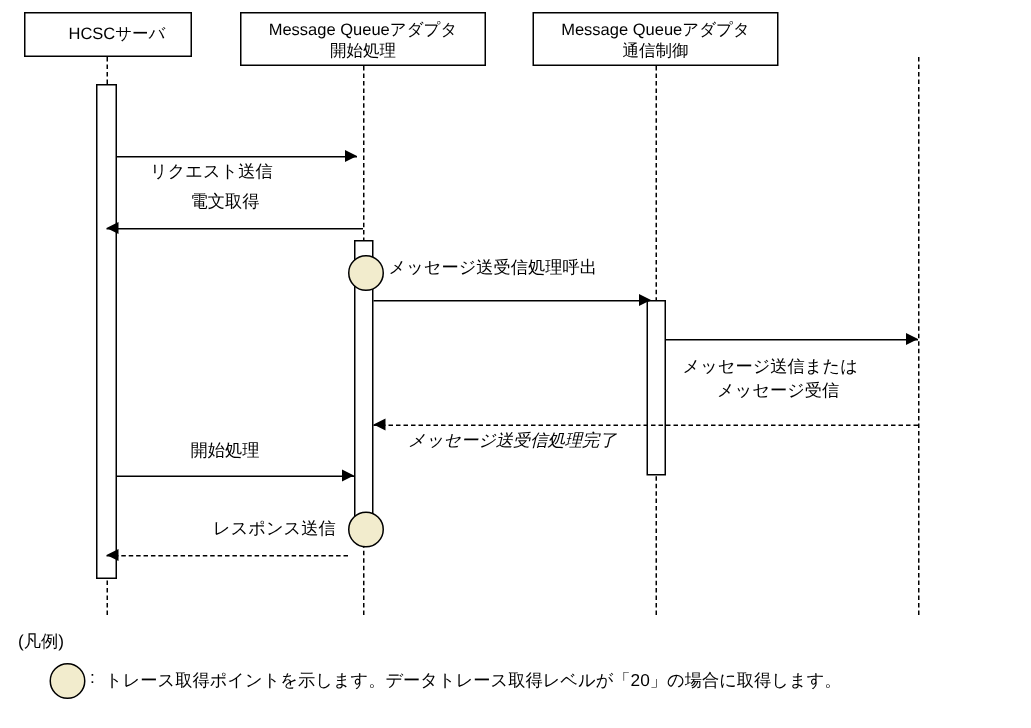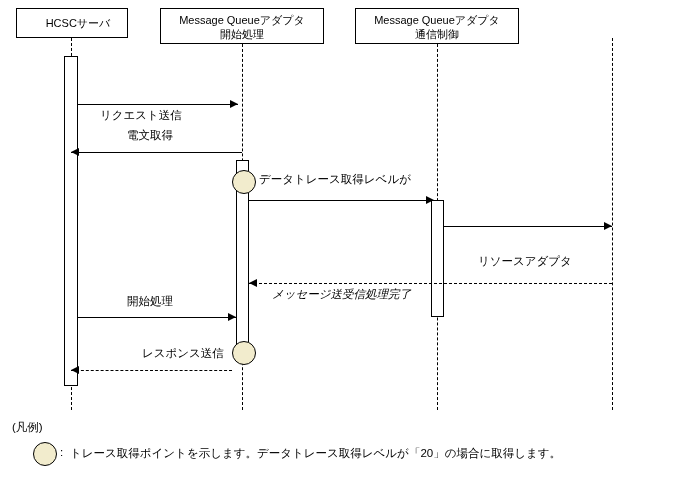--- a/index.html
+++ b/index.html
@@ -126,7 +126,7 @@
 
   <div class="trace-dot" style="left:232px; top:170px;"></div>
 
-  <div class="msg-label" style="left:259px; top:172px;">データトレース取得レベルが</div>
+  <div class="msg-label" style="left:259px; top:172px;">メッセージ送受信処理呼出</div>
   <div class="arrow-line" style="left:249px; top:200px; width:184px;"></div>
   <div class="arrow-head right" style="left:426px; top:196px;"></div>
 

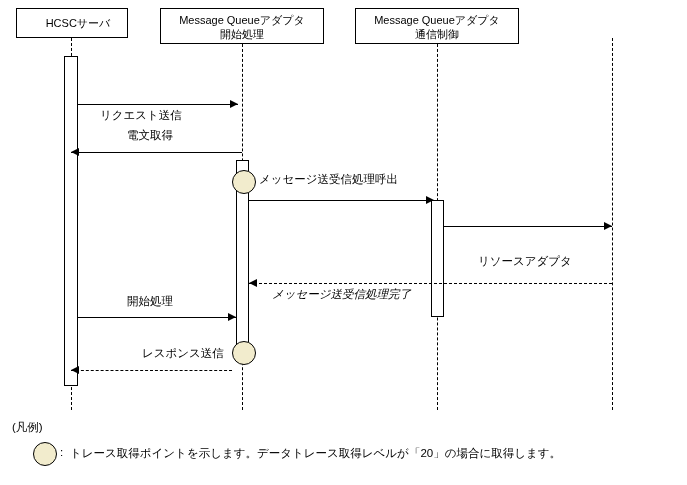--- a/index.html
+++ b/index.html
@@ -130,6 +130,7 @@
   <div class="arrow-line" style="left:249px; top:200px; width:184px;"></div>
   <div class="arrow-head right" style="left:426px; top:196px;"></div>
 
+  <div class="msg-label center" style="left:455px; top:238px;">メッセージ送信または</div>
   <div class="msg-label center" style="left:478px; top:254px;">リソースアダプタ</div>
   <div class="arrow-line" style="left:444px; top:226px; width:168px;"></div>
   <div class="arrow-head right" style="left:604px; top:222px;"></div>

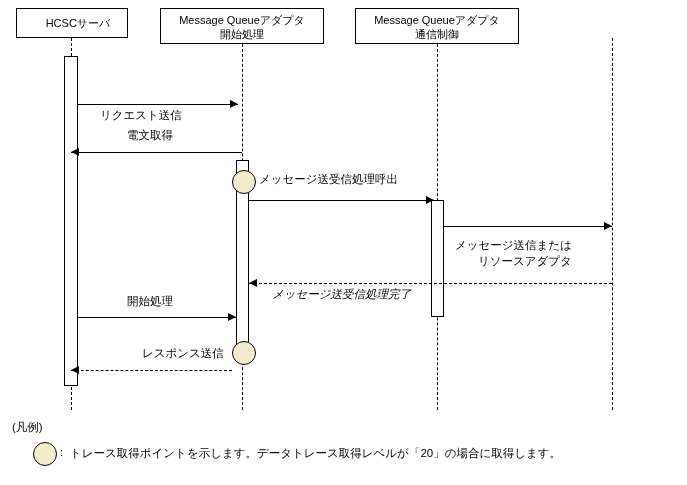--- a/index.html
+++ b/index.html
@@ -131,7 +131,7 @@
   <div class="arrow-head right" style="left:426px; top:196px;"></div>
 
   <div class="msg-label center" style="left:455px; top:238px;">メッセージ送信または</div>
-  <div class="msg-label center" style="left:478px; top:254px;">リソースアダプタ</div>
+  <div class="msg-label center" style="left:478px; top:254px;">メッセージ受信</div>
   <div class="arrow-line" style="left:444px; top:226px; width:168px;"></div>
   <div class="arrow-head right" style="left:604px; top:222px;"></div>
 

